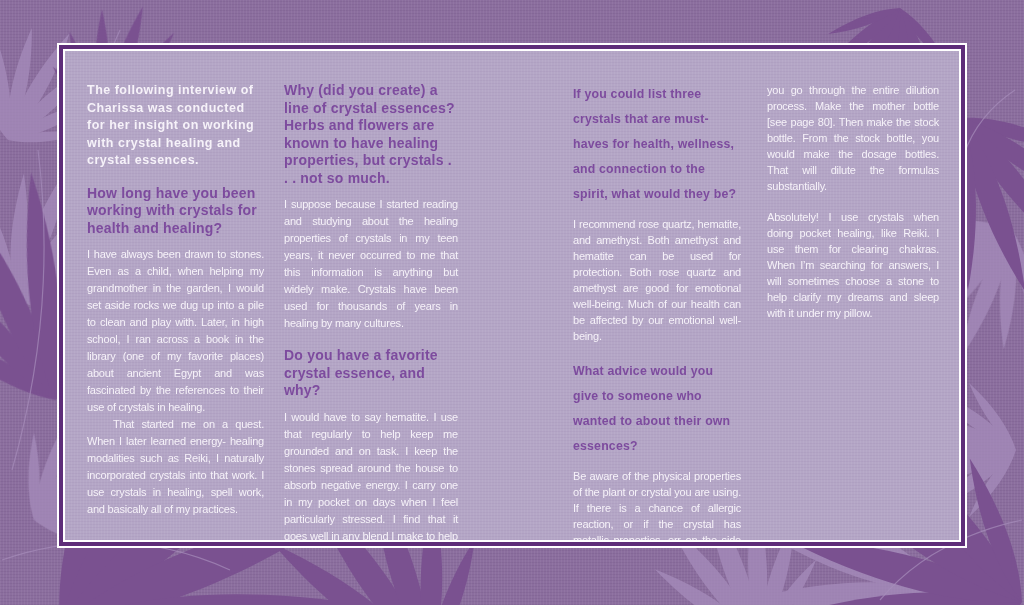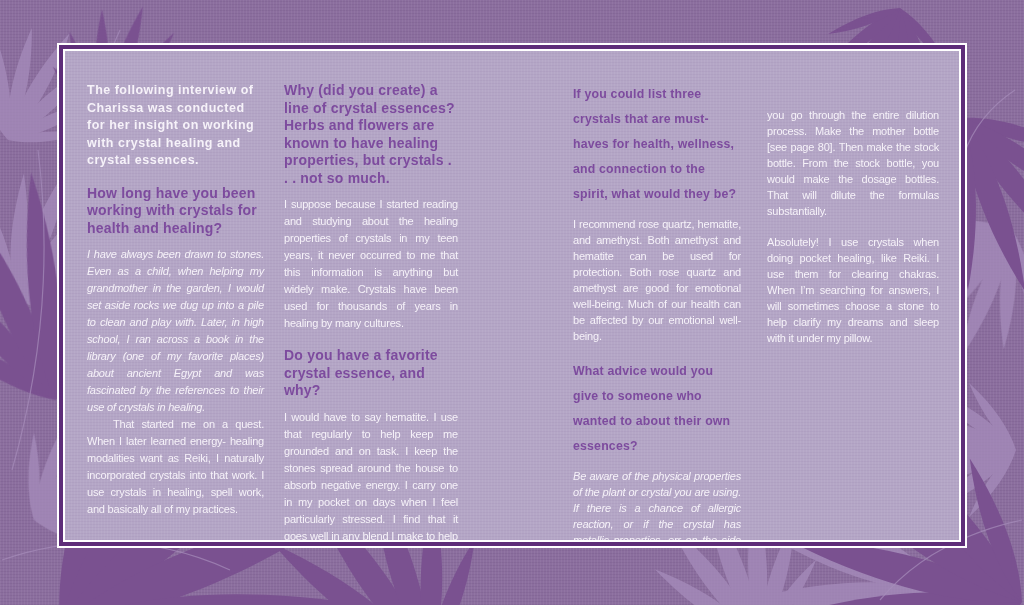--- a/index.html
+++ b/index.html
@@ -37,7 +37,7 @@
   .col-1 { width:177px; margin-right:20px; }
   .col-2 { width:174px; }
   .col-3 { width:168px; margin-left:115px; margin-right:26px; }
-  .col-4 { width:172px;margin-top:25px; }
+  .col-4 { width:172px; }
 
   .intro {
     color:var(--body-text,#f6f2f9); font-weight:bold;

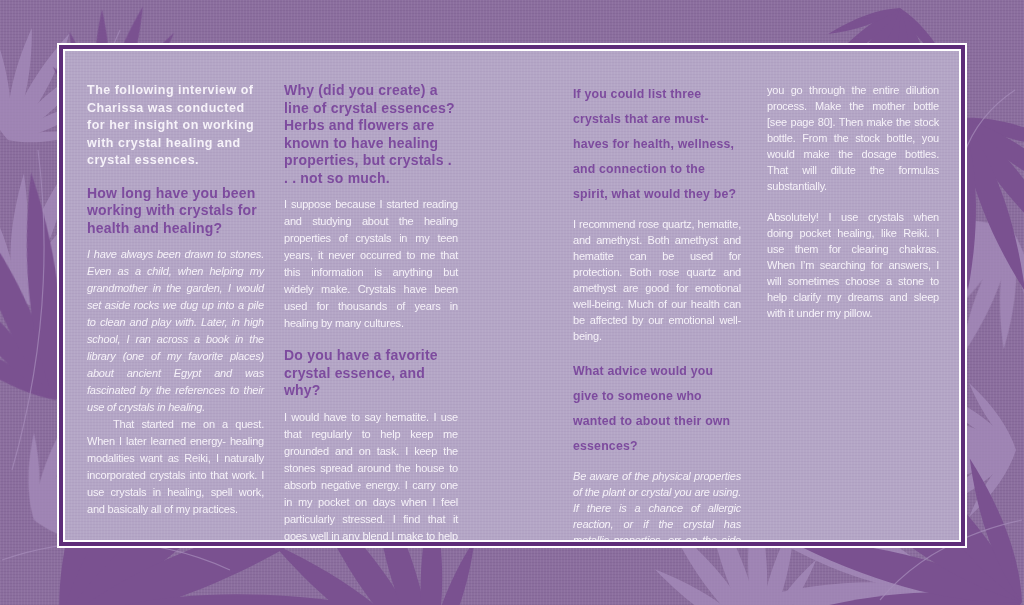--- a/index.html
+++ b/index.html
@@ -57,7 +57,7 @@
   .pgR .q { font-size:12.3px; line-height:25px; }
   .pgR .a { font-size:11px;   line-height:16px;   }
 
-  .no-gap   { margin-bottom:0;font-style:italic; }
+  .no-gap   { margin-bottom:0; }
   .indented { text-indent:26px; }
 </style>
 </head>

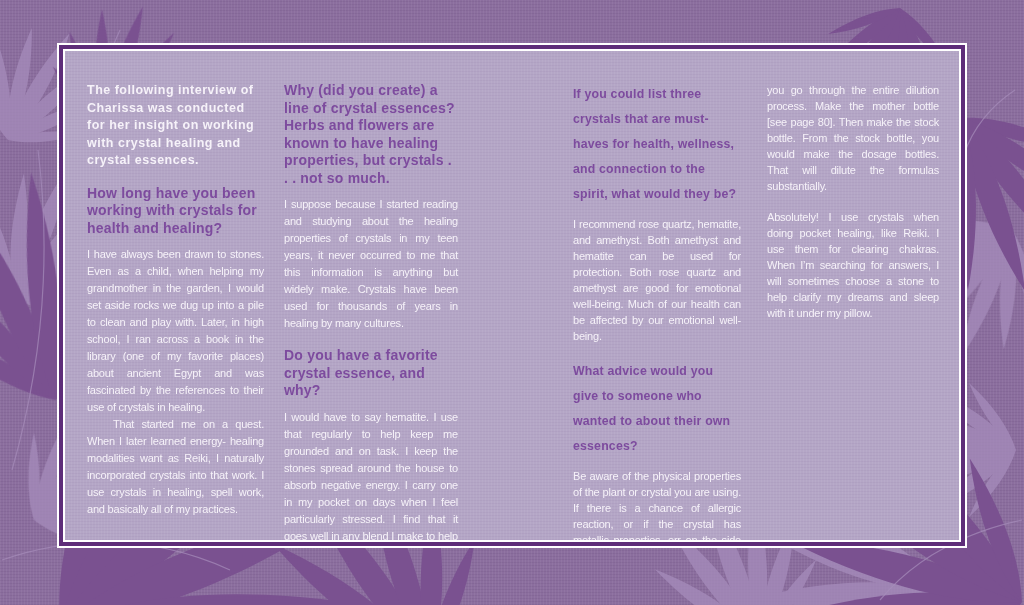--- a/index.html
+++ b/index.html
@@ -117,7 +117,7 @@
             <p class="intro">The following interview of Charissa was conducted for her insight on working with crystal healing and crystal essences.</p>
             <h3 class="q">How long have you been working with crystals for health and healing?</h3>
             <p class="a no-gap">I have always been drawn to stones. Even as a child, when helping my grandmother in the garden, I would set aside rocks we dug up into a pile to clean and play with. Later, in high school, I ran across a book in the library (one of my favorite places) about ancient Egypt and was fascinated by the references to their use of crystals in healing.</p>
-            <p class="a indented">That started me on a quest. When I later learned energy- healing modalities want as Reiki, I naturally incorporated crystals into that work. I use crystals in healing, spell work, and basically all of my practices.</p>
+            <p class="a indented">That started me on a quest. When I later learned energy- healing modalities such as Reiki, I naturally incorporated crystals into that work. I use crystals in healing, spell work, and basically all of my practices.</p>
           </section>
 
           <section class="col col-2 pgL">

